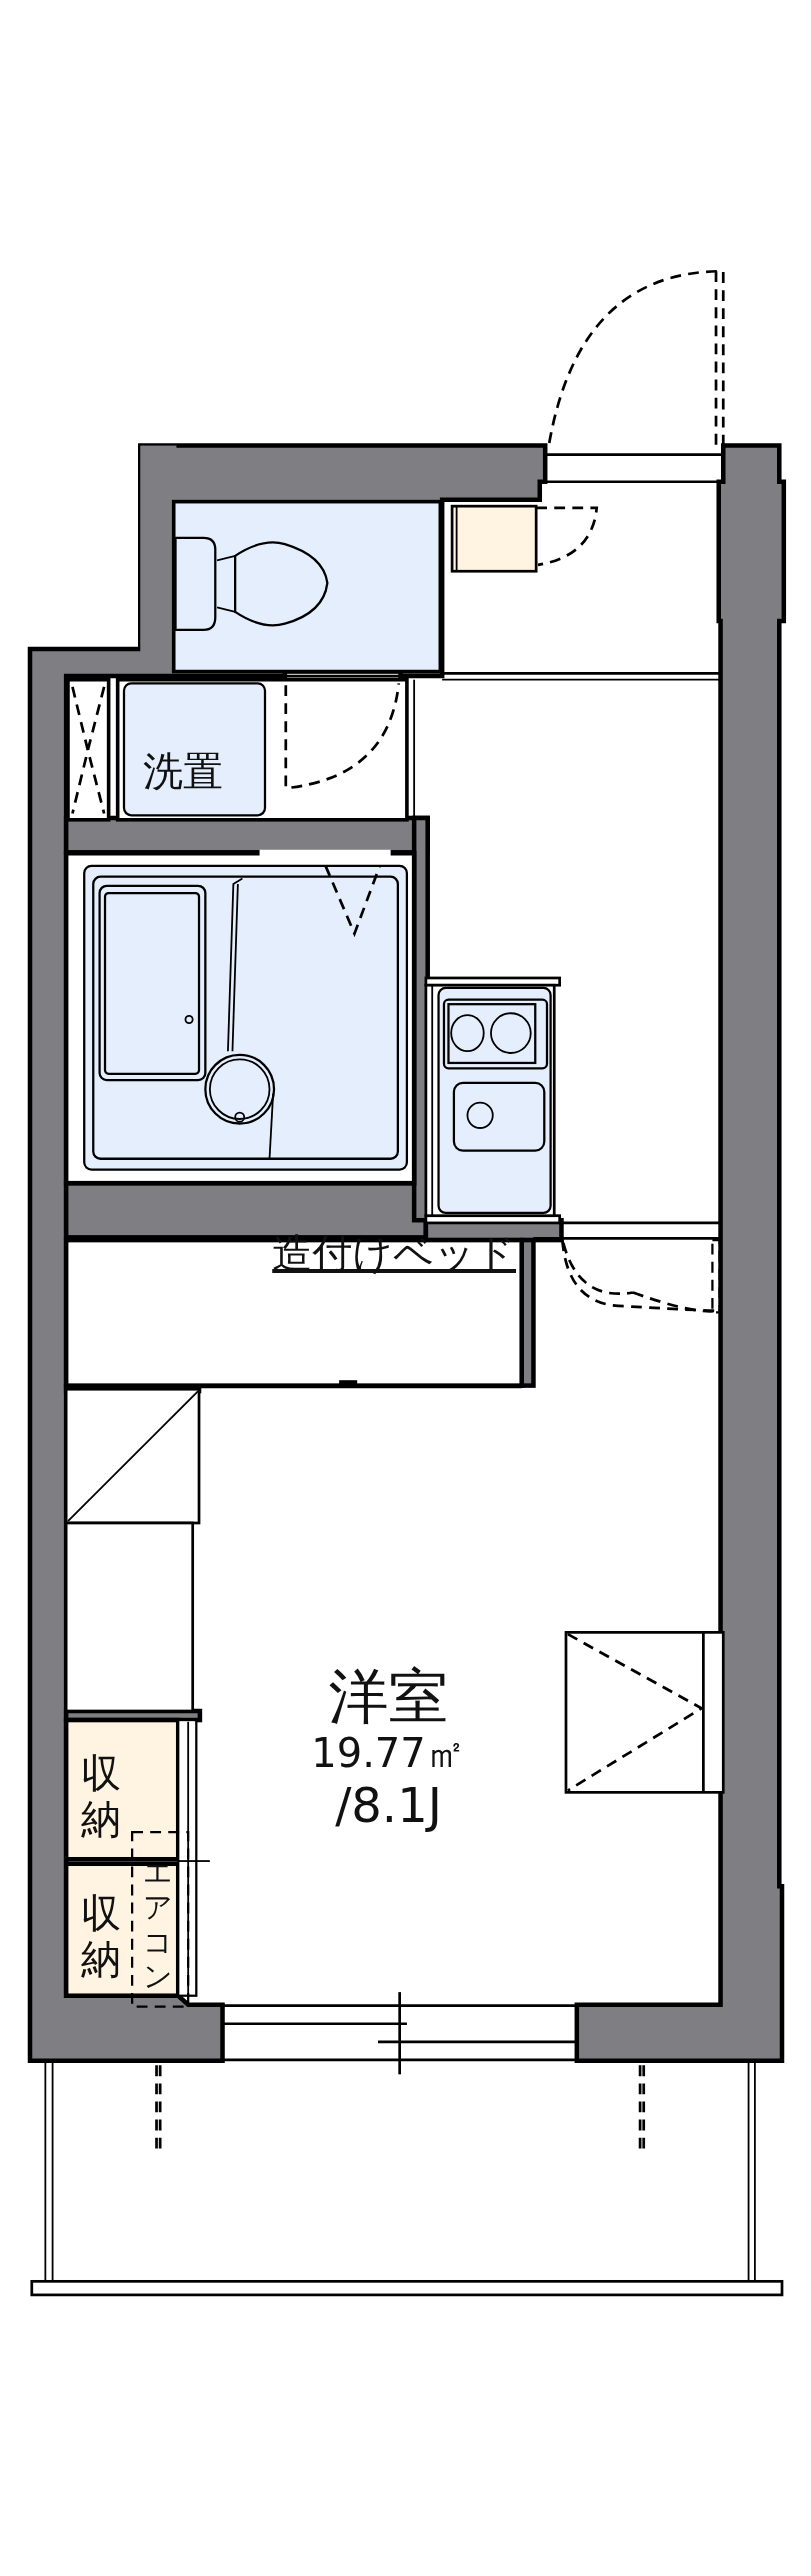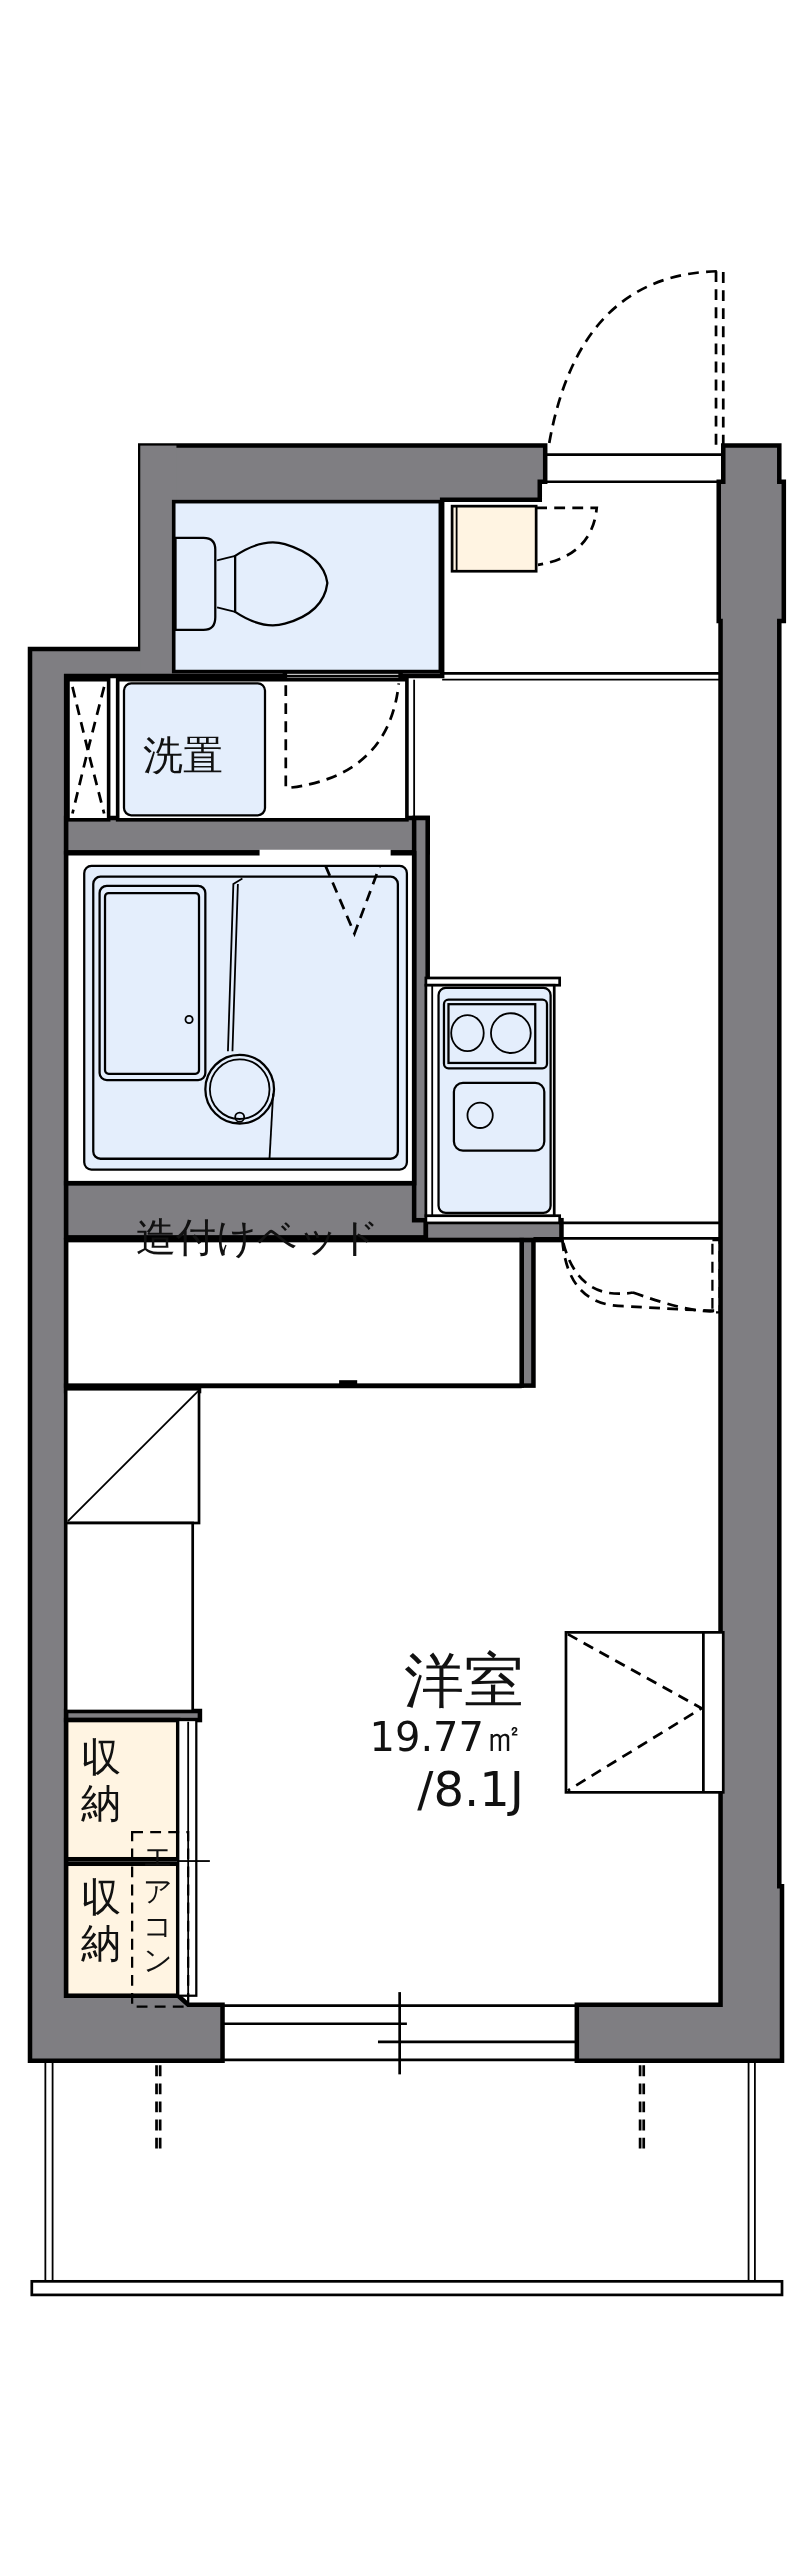--- a/index.html
+++ b/index.html
@@ -13,7 +13,7 @@
   .blue-thin { fill:#e4eefc; stroke:#000; stroke-width:2.5; }
   .cream { fill:#fff4e2; stroke:#000; stroke-width:5; }
   .white { fill:#fff; stroke:#000; stroke-width:5; }
-  .lbl { position:absolute; color:#111; font-family:"DejaVu Sans", sans-serif; white-space:nowrap; line-height:1.15; }
+  .lbl { position:absolute; color:#111; font-family:"DejaVu Sans", sans-serif; white-space:nowrap; line-height:1.15;margin-top:16px; }
 </style>
 </head>
 <body>

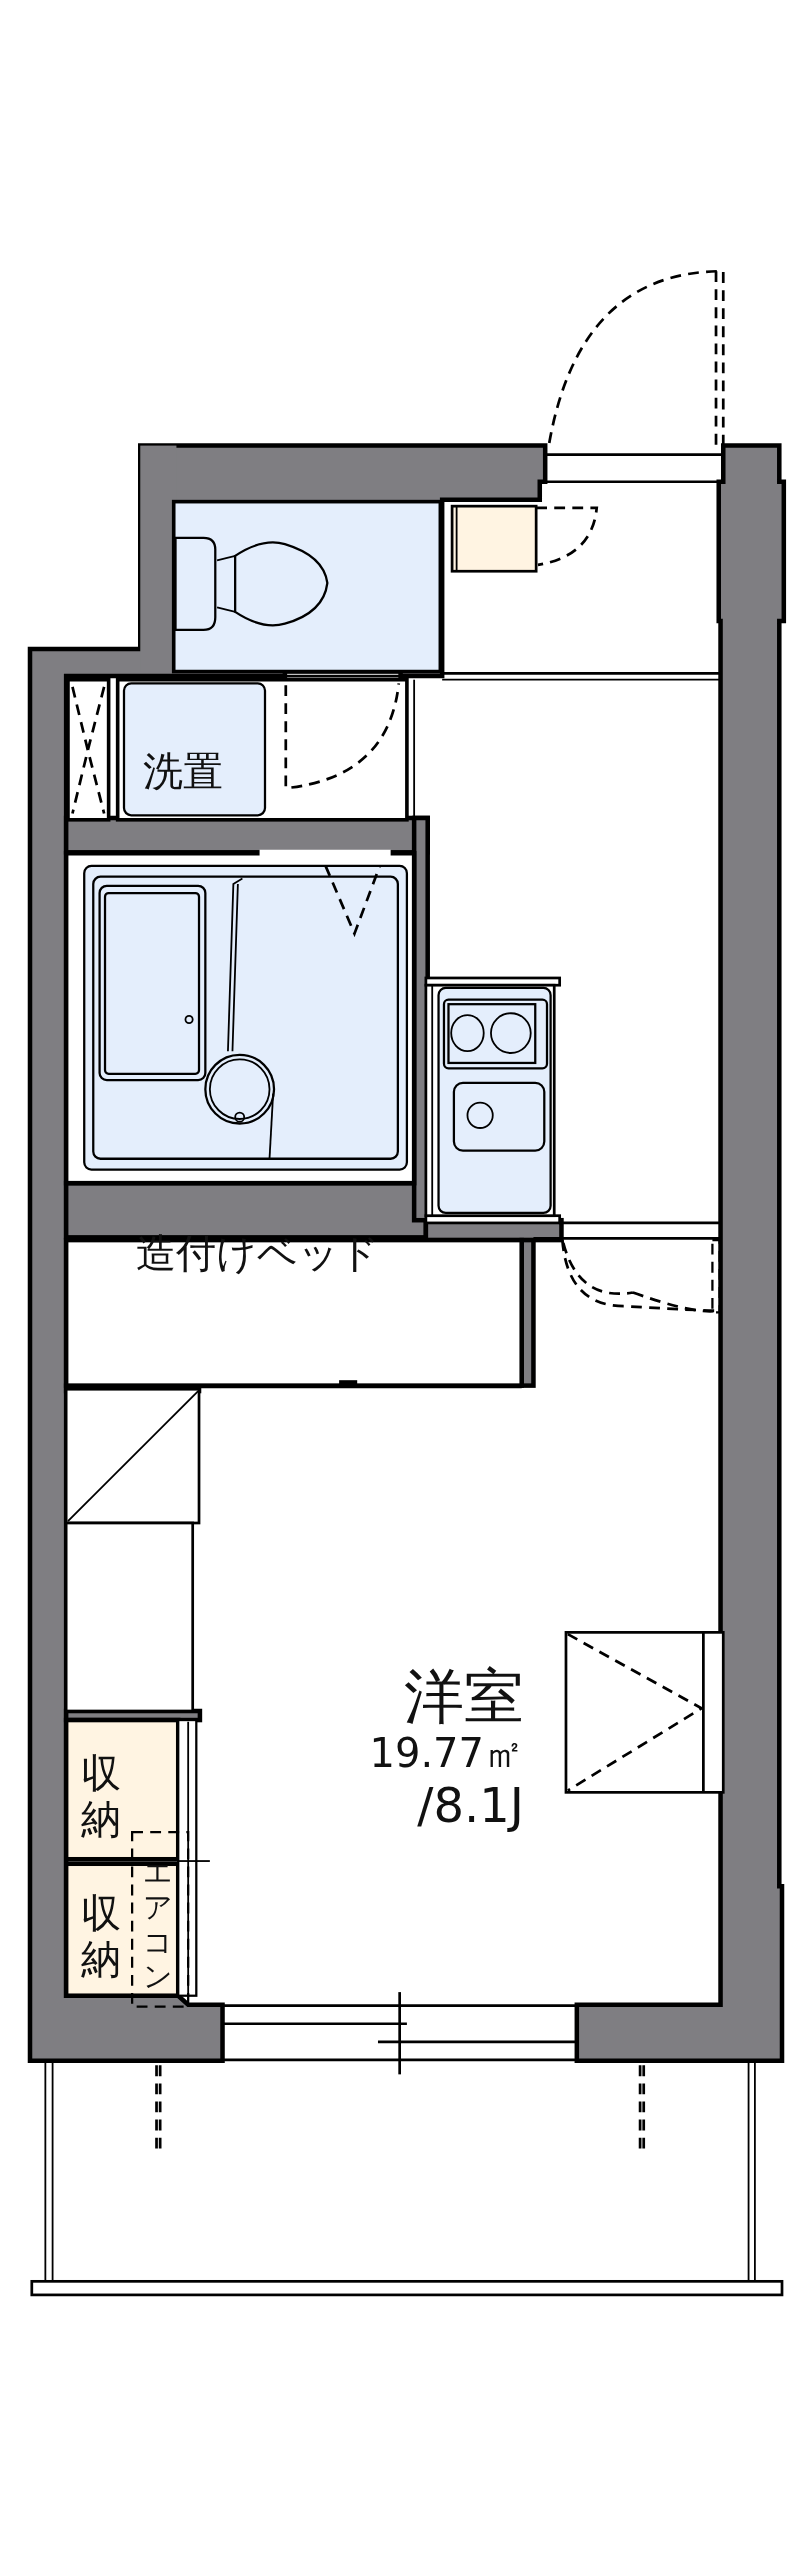--- a/index.html
+++ b/index.html
@@ -168,7 +168,7 @@
 
 <div class="lbl" style="left:143px; top:732px; font-size:40px;">洗置</div>
 
-<div class="lbl" style="left:136px; top:1211px; width:380px; text-align:left; font-size:40px; line-height:1.3;">
+<div class="lbl" style="left:136px; top:1211px; width:380px; text-align:right; font-size:40px; line-height:1.3;text-decoration:underline;">
   <div>造付けベッド</div>
 </div>
 

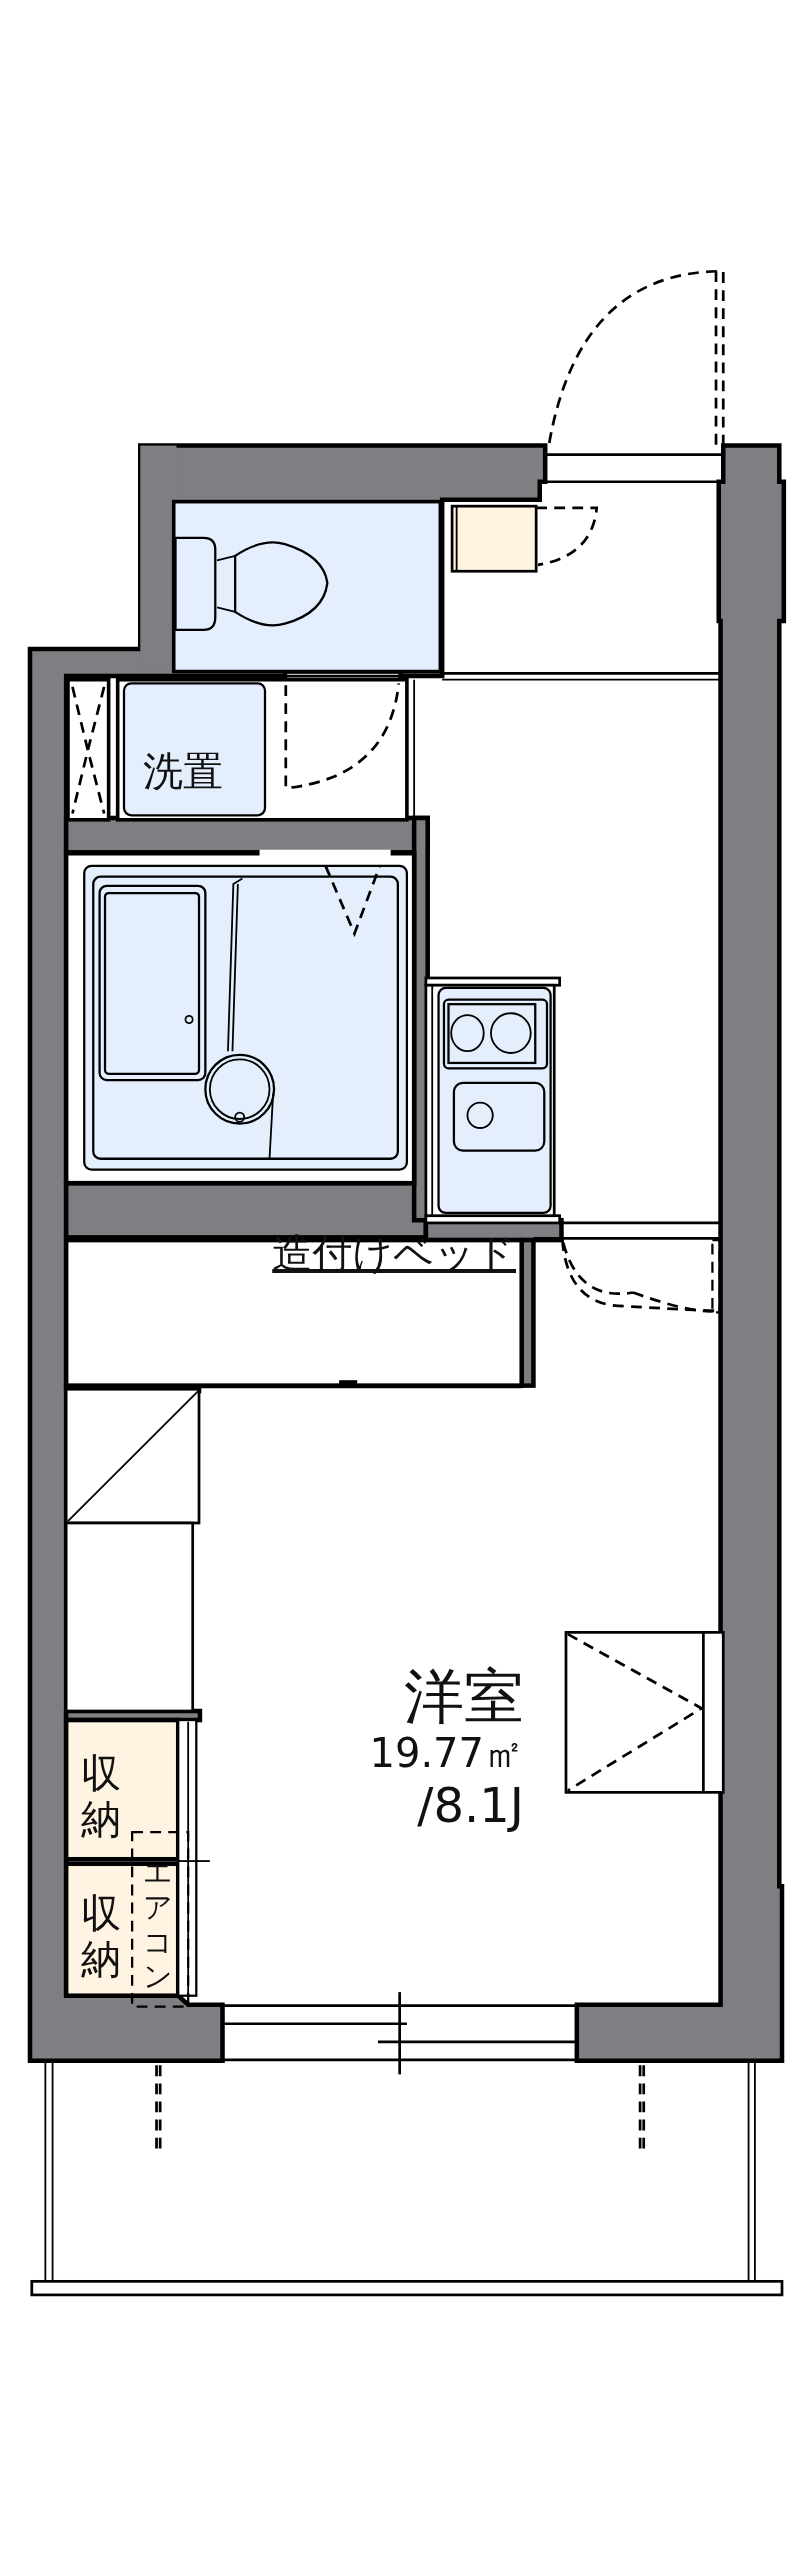--- a/index.html
+++ b/index.html
@@ -172,7 +172,7 @@
   <div>造付けベッド</div>
 </div>
 
-<div class="lbl" style="left:253px; top:1647px; width:271px; text-align:right;">
+<div class="lbl" style="left:253px; top:1647px; width:271px; text-align:center;">
   <div style="font-size:60px; line-height:1.1;">洋室</div>
   <div style="font-size:40px; line-height:1.2;">19.77㎡</div>
   <div style="font-size:48px; line-height:1.2;">/8.1J</div>

